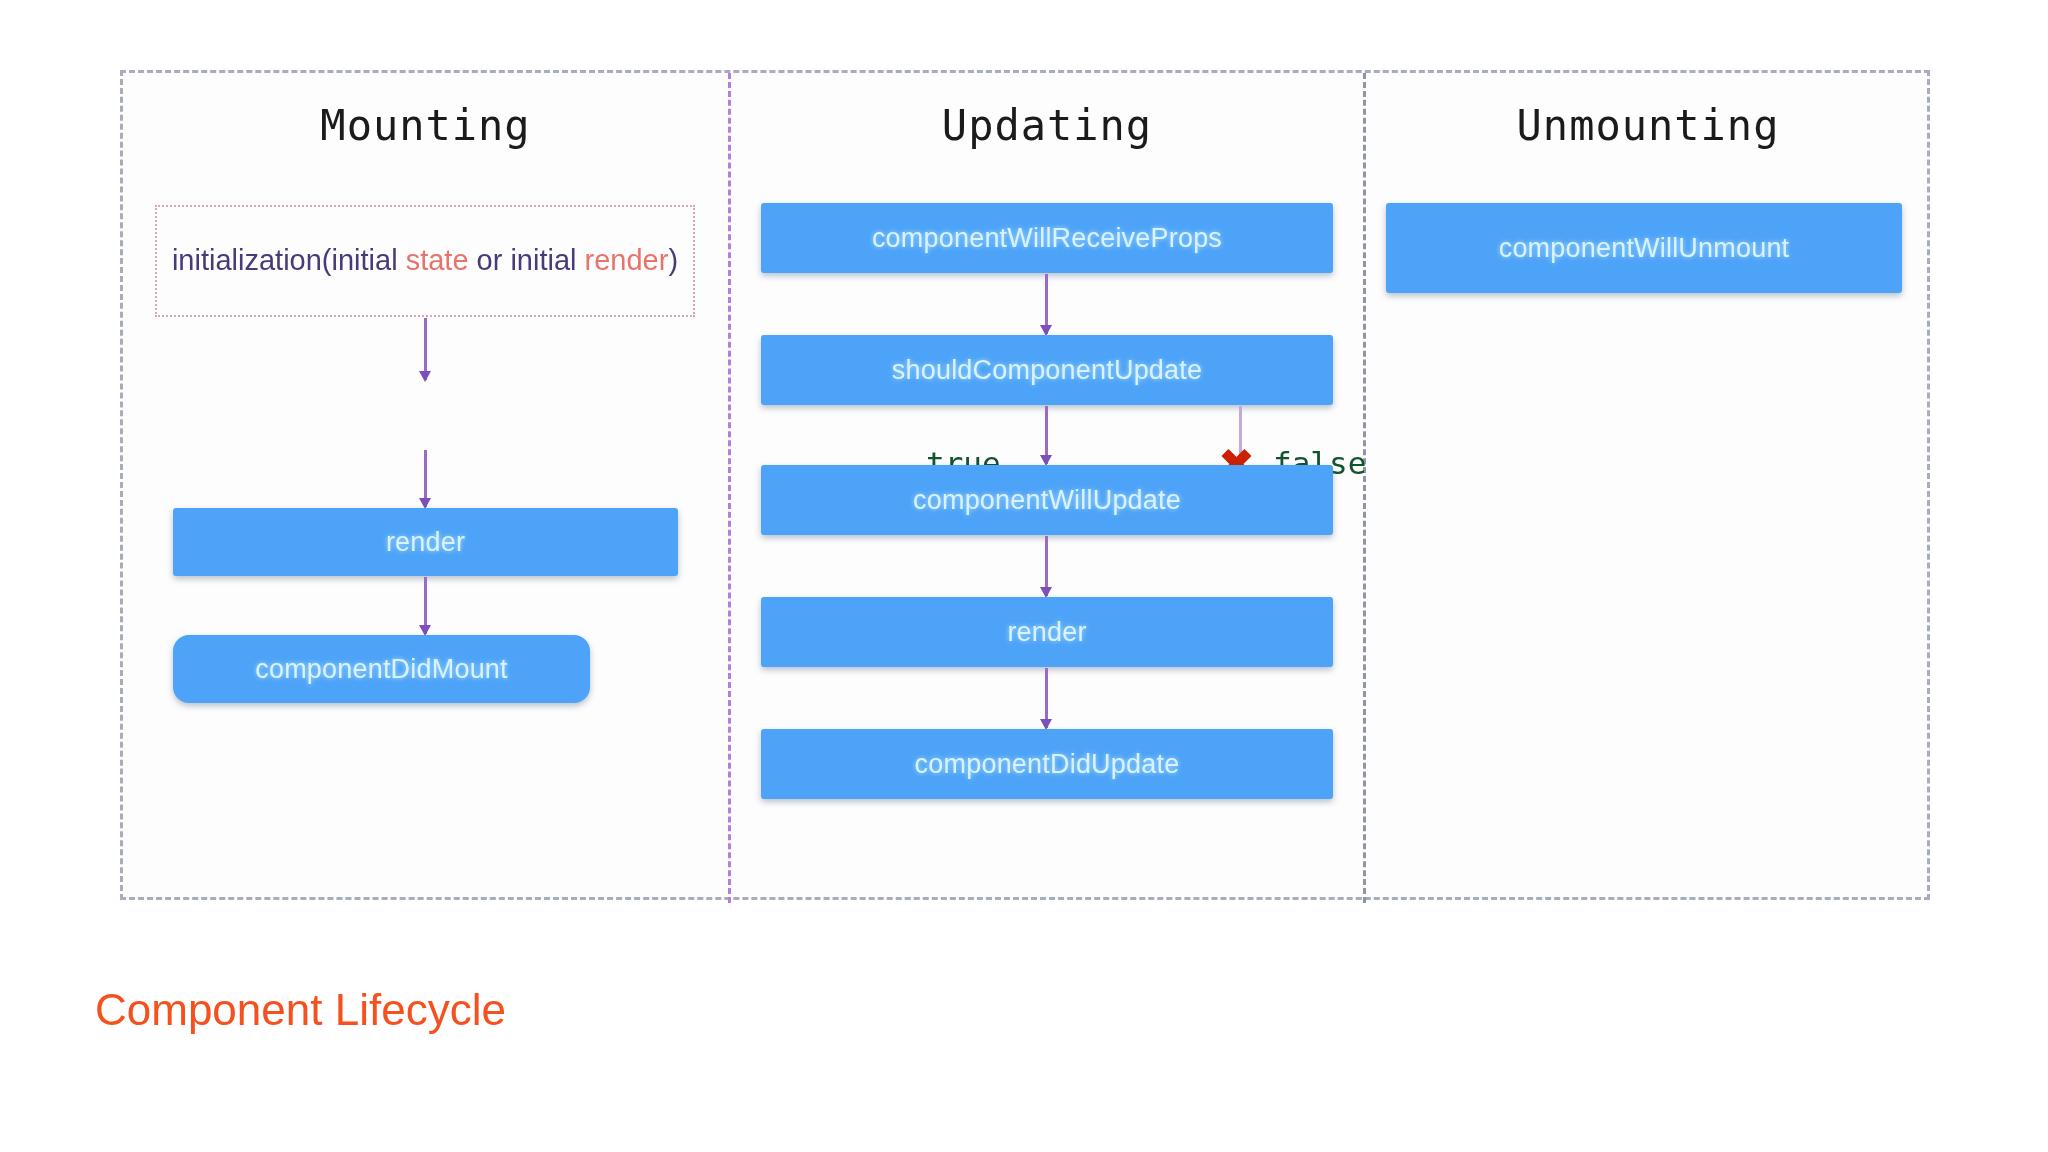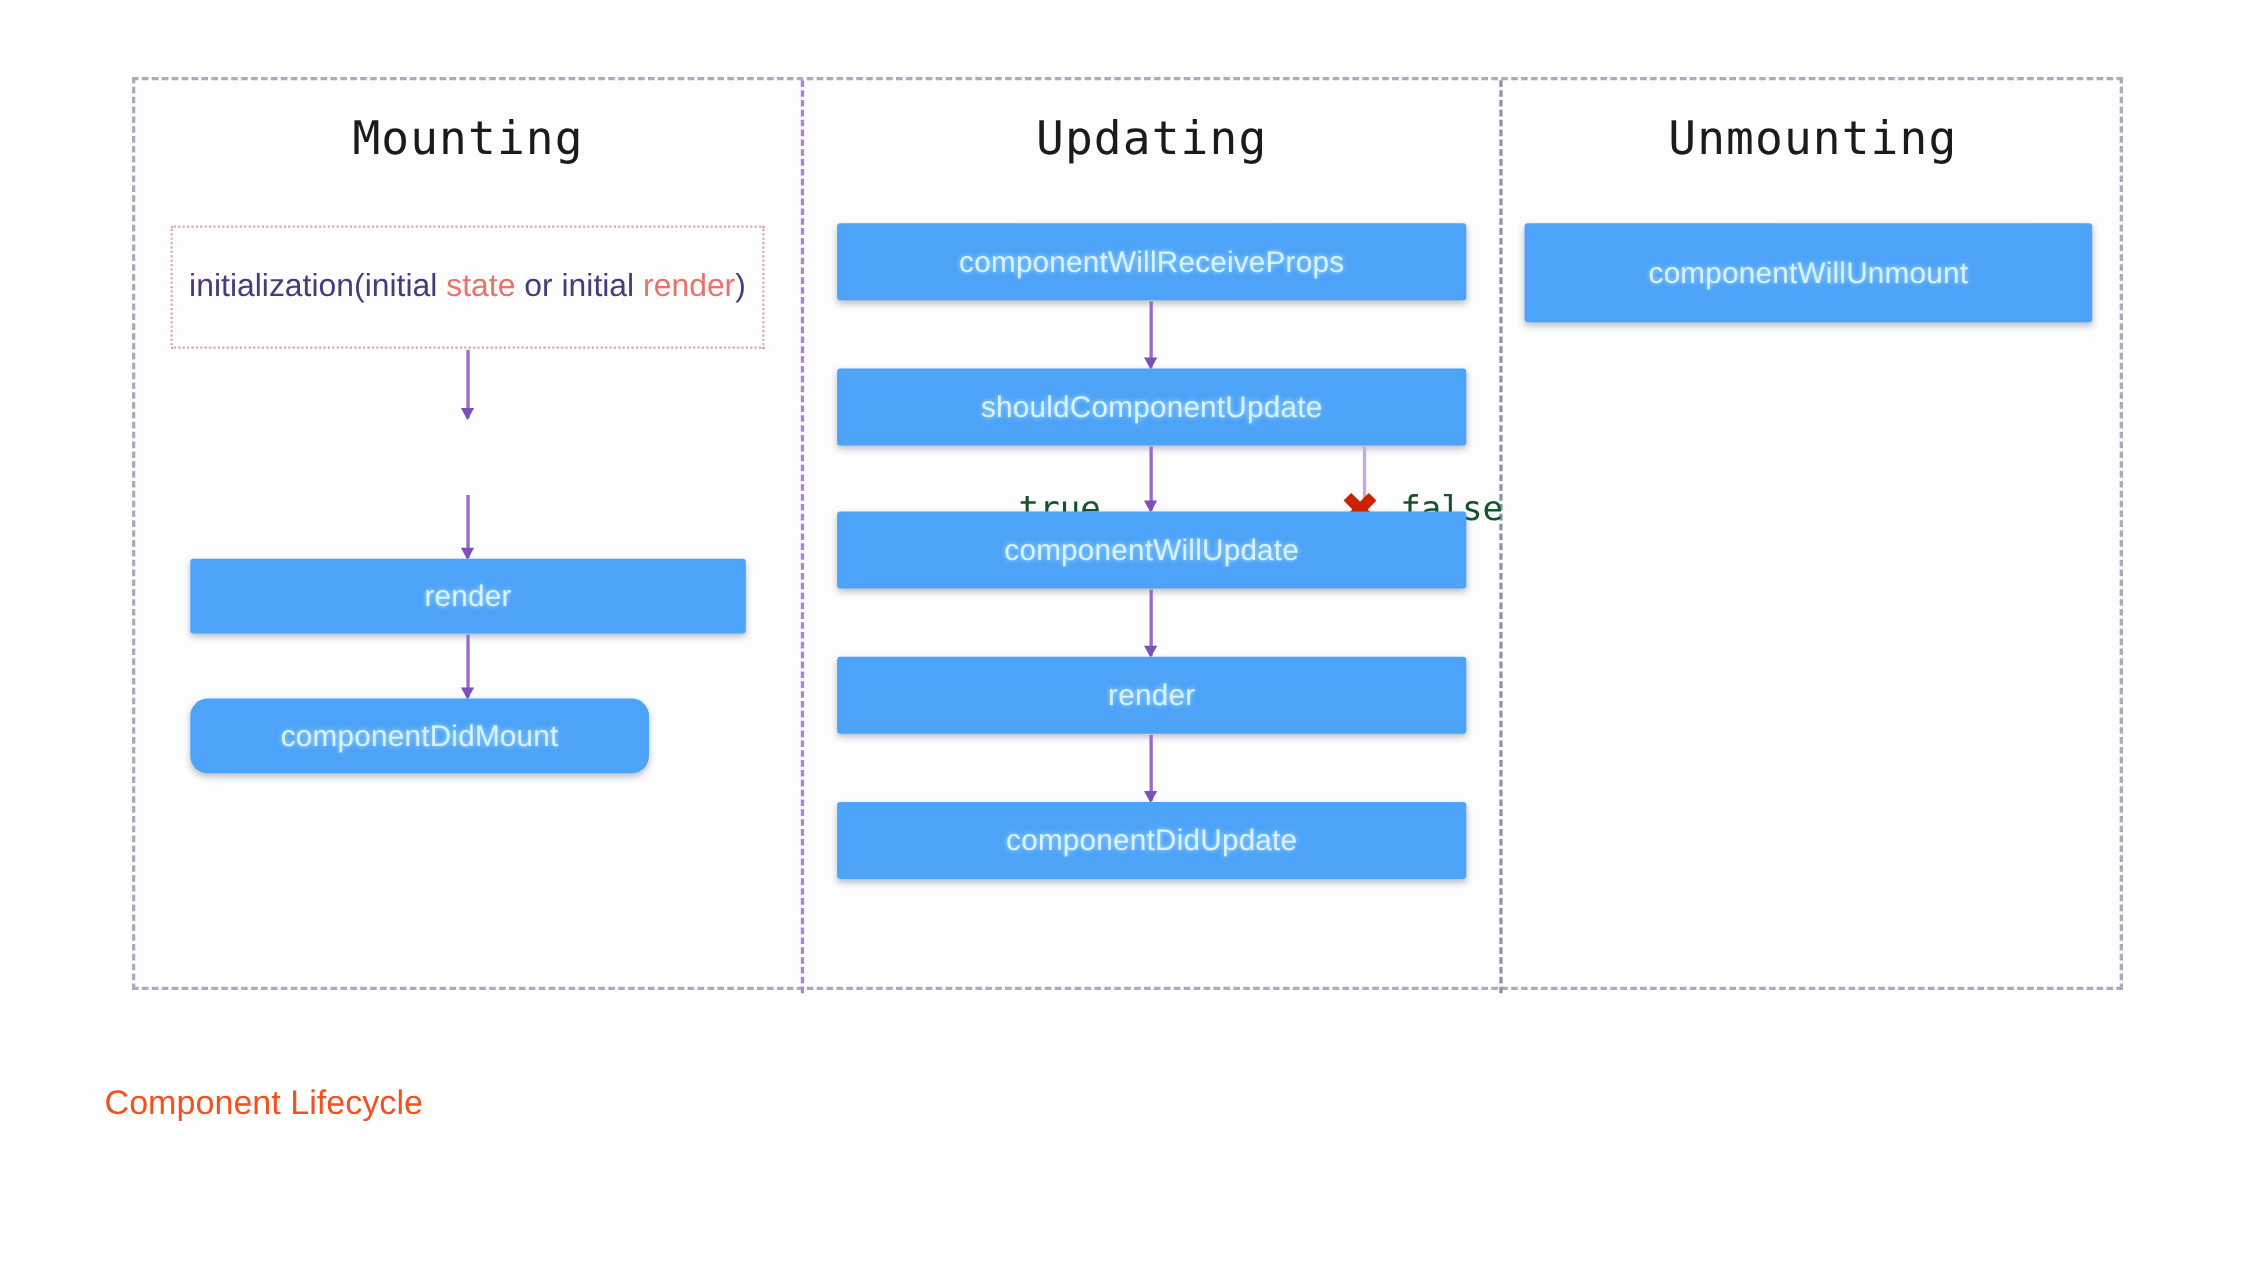--- a/index.html
+++ b/index.html
@@ -167,7 +167,7 @@
     left: 95px;
     top: 985px;
     font-family: "Liberation Sans", sans-serif;
-    font-size: 31px;
+    font-size: 44px;
     color: #f4511e;
     white-space: nowrap;
   }

